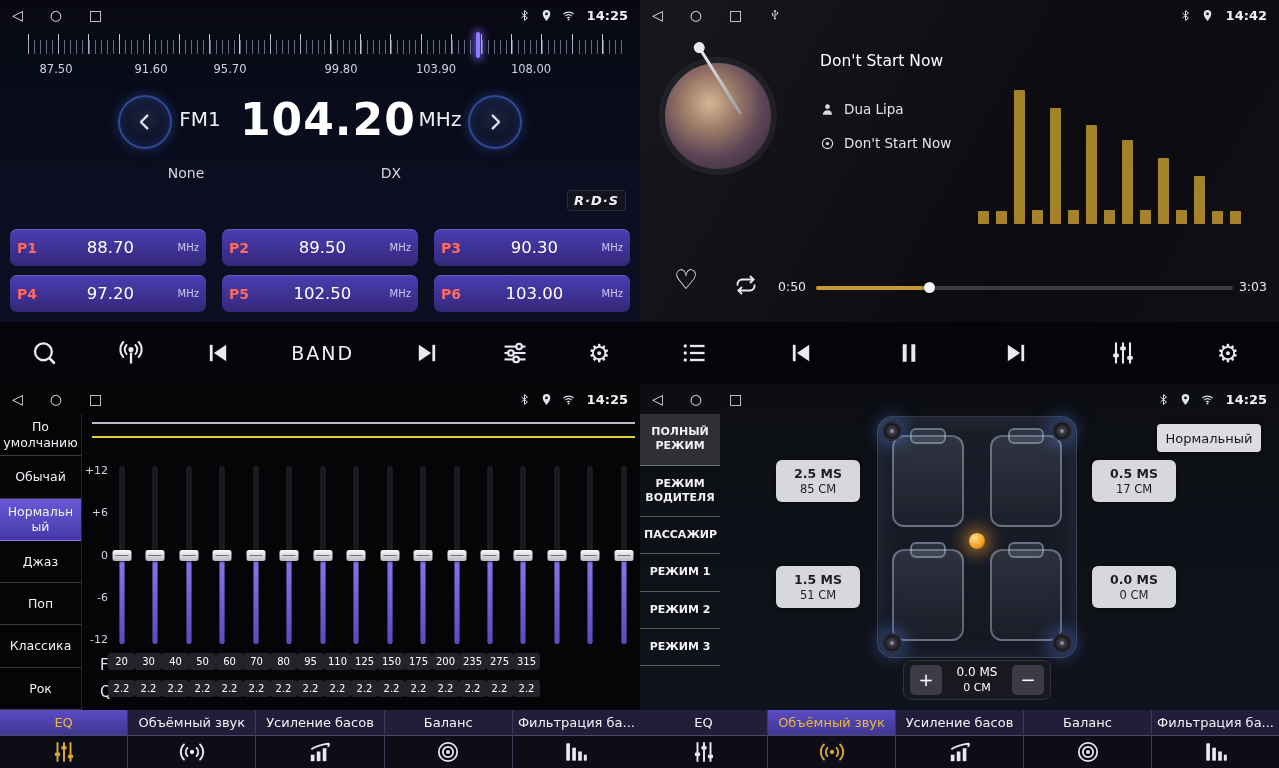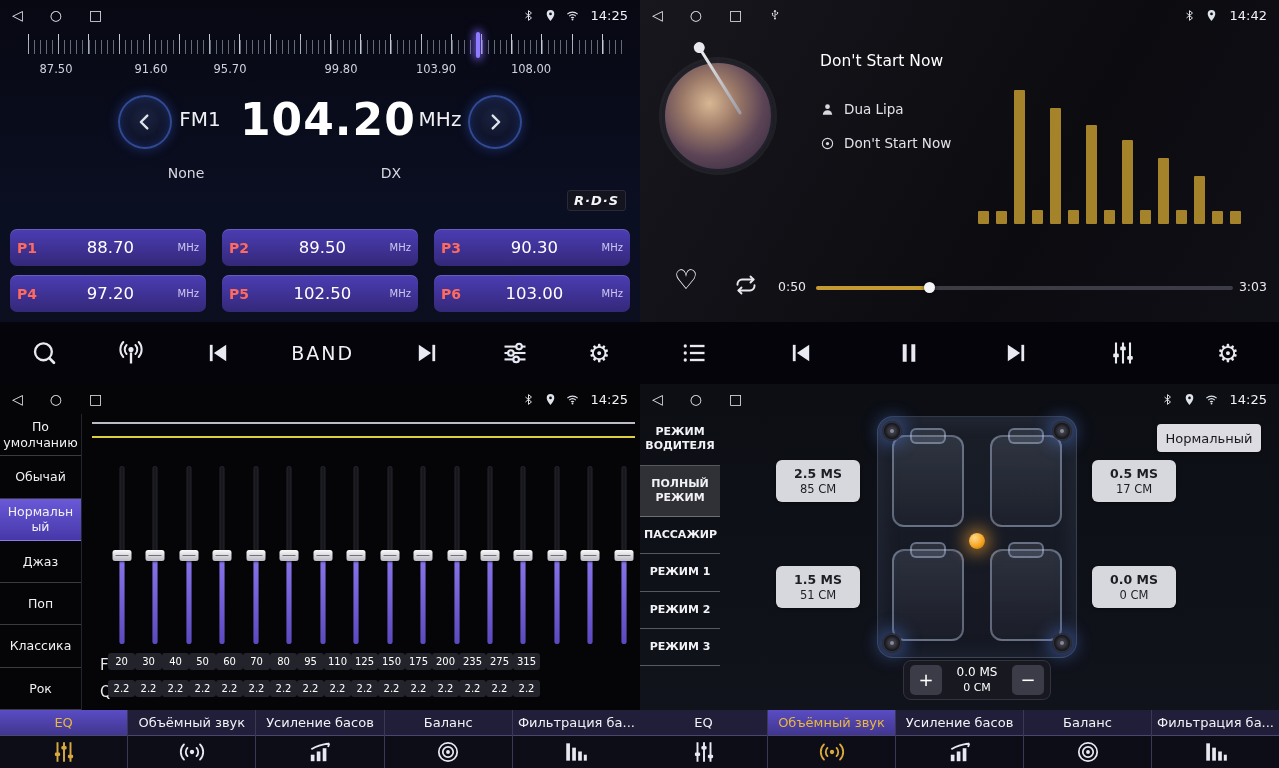--- a/index.html
+++ b/index.html
@@ -18,7 +18,7 @@
   .stat-group { display:flex; gap:9px; align-items:center; }
   .sicon { width:13px; height:13px; color:#dfe3ea; display:inline-block; }
   .sicon svg { width:100%; height:100%; display:block; }
-  .time { font-size:13px; color:#f2f2f6; margin-left:3px; }
+  .time { font-size:13px; color:#f2f2f6; margin-left:3px;font-weight:bold; }
 
   
   .freq-scale { position:absolute; top:32px; left:0; right:0; height:50px;margin-left:8px; }

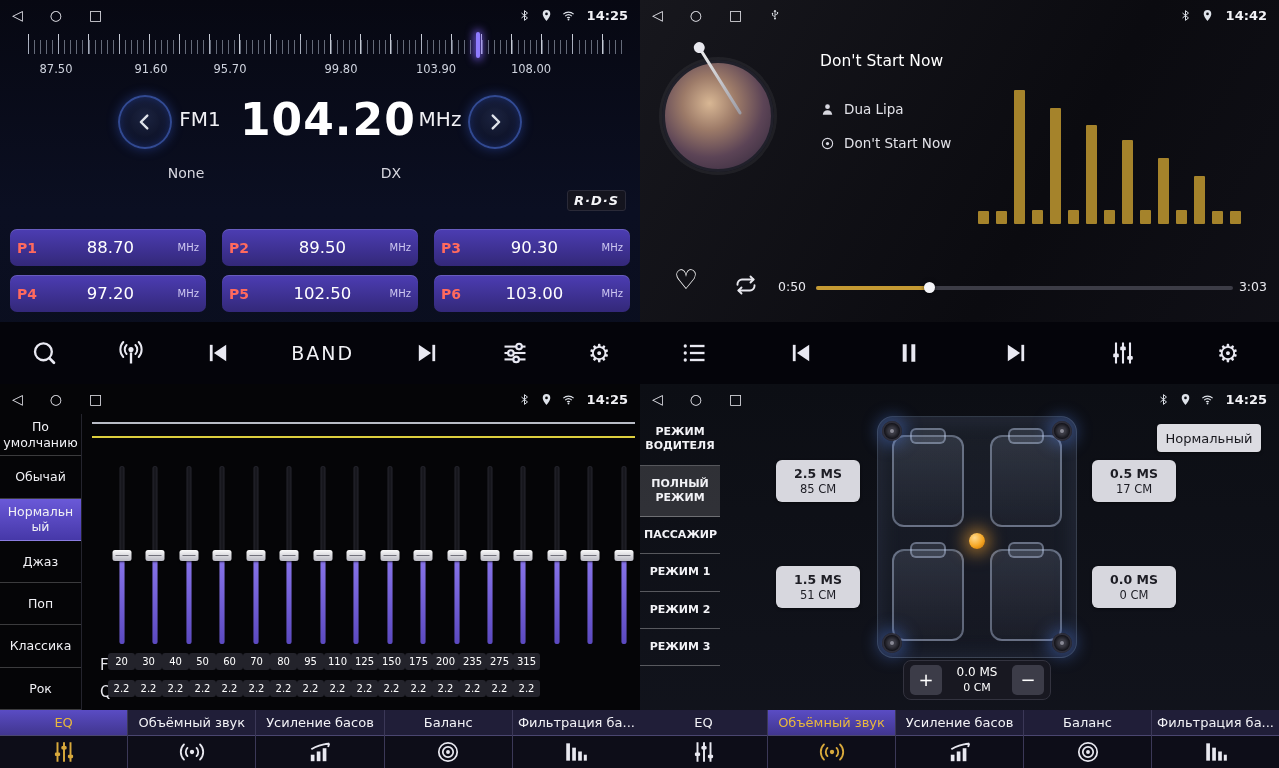--- a/index.html
+++ b/index.html
@@ -411,6 +411,13 @@
 
     <div class="curve-gray"></div>
     <div class="curve-yellow"></div>
+    <div class="eq-axis" id="eq-axis">
+        <div>+12</div>
+        <div>+6</div>
+        <div>0</div>
+        <div>-6</div>
+        <div>-12</div>
+      </div>
     <div class="eq-sliders" id="eq-sliders">
         <div class="eq-slider">
           <div class="eq-track"></div>

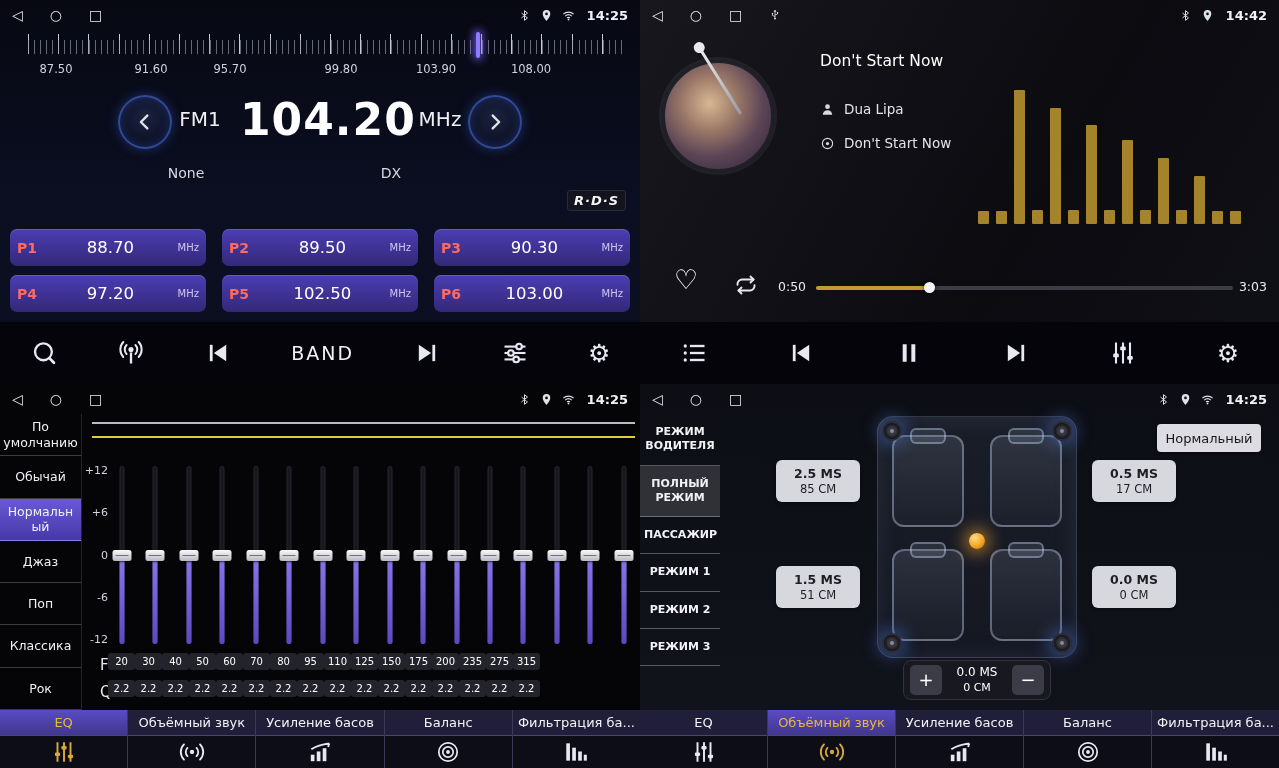--- a/index.html
+++ b/index.html
@@ -631,8 +631,8 @@
     </div>
 
     <div class="sf-menu" id="sf-modes">
+        <div class="sf-mode active">ПОЛНЫЙ РЕЖИМ</div>
         <div class="sf-mode">РЕЖИМ ВОДИТЕЛЯ</div>
-        <div class="sf-mode active">ПОЛНЫЙ РЕЖИМ</div>
         <div class="sf-mode">ПАССАЖИР</div>
         <div class="sf-mode">РЕЖИМ 1</div>
         <div class="sf-mode">РЕЖИМ 2</div>

